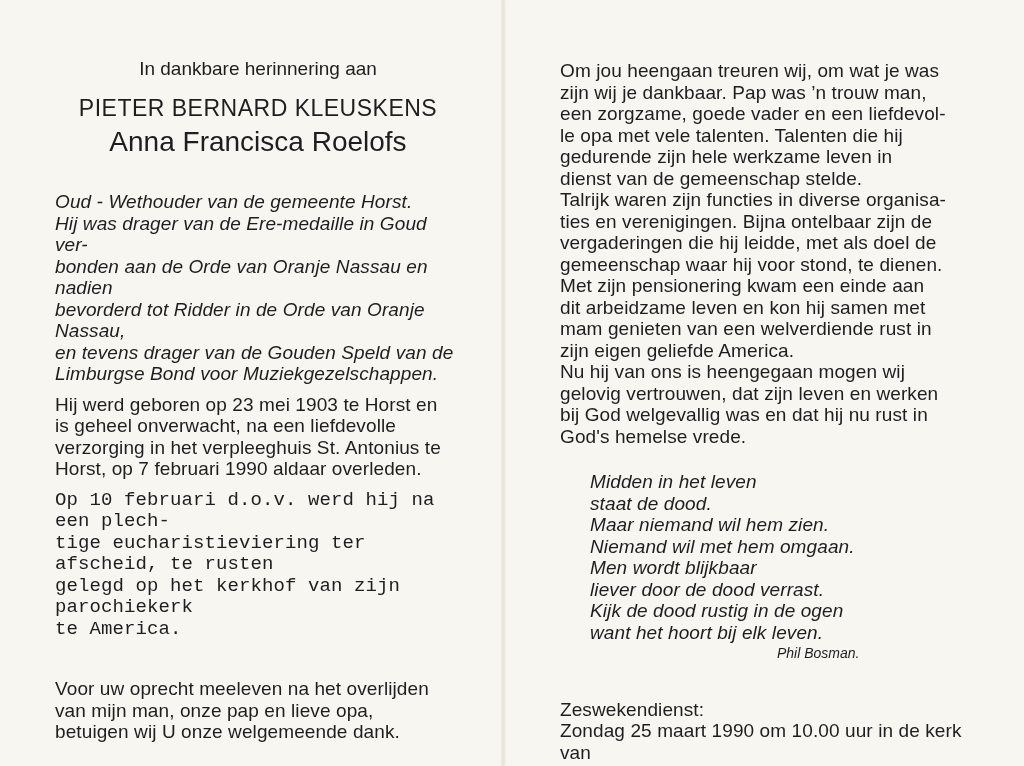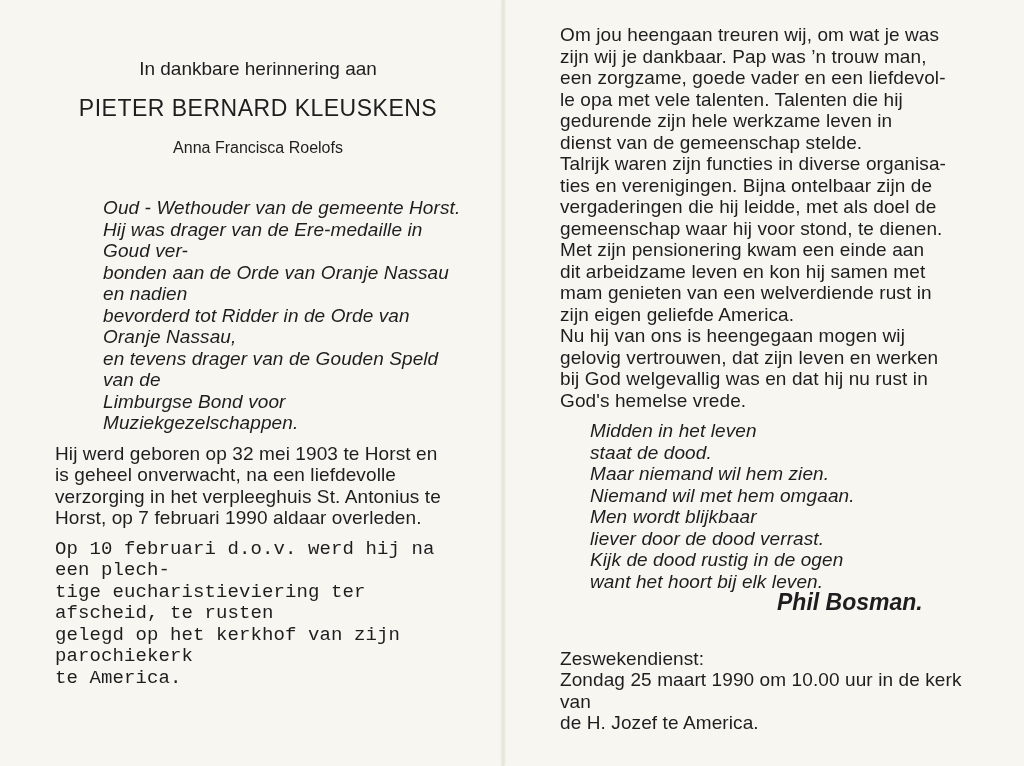--- a/index.html
+++ b/index.html
@@ -88,7 +88,7 @@
     margin-top: 38px;
   }
   .memorial {
-    padding-top: 24px;
+    padding-top: 60px;
   }
   .poem {
     margin-top: 9px;

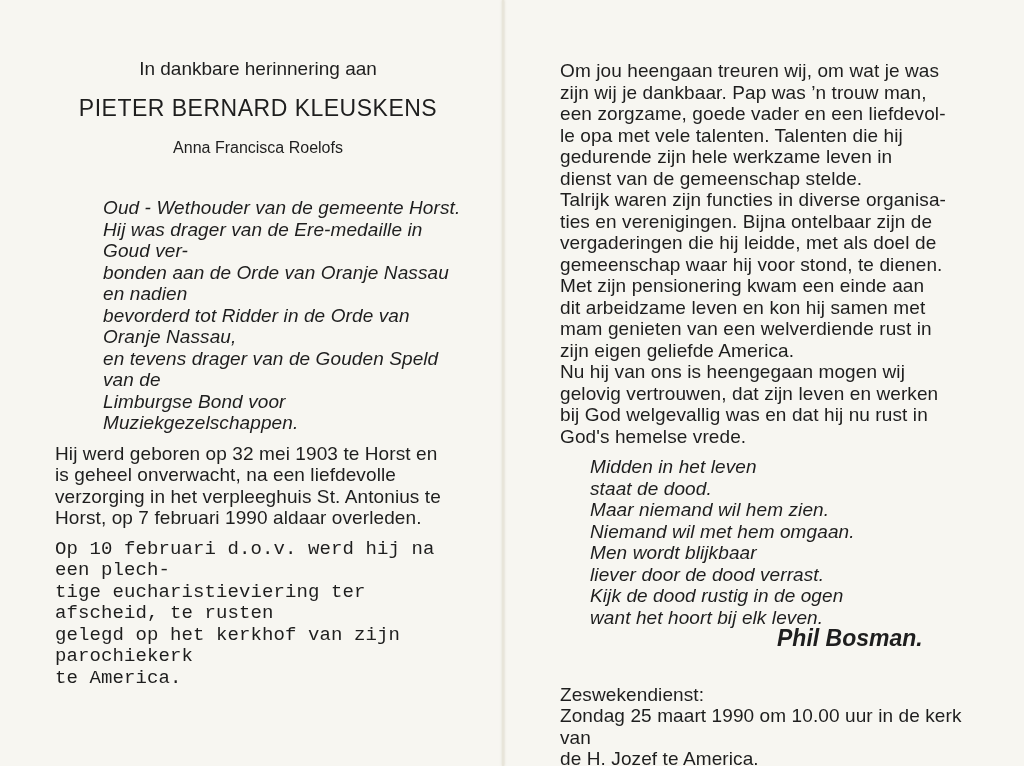--- a/index.html
+++ b/index.html
@@ -58,8 +58,8 @@
     line-height: 22px;
   }
   .spouse {
-    margin: 13px 0 0 0;
-    font-size: 16px;
+    margin: 7px 0 0 0;
+    font-size: 28px;
     line-height: 24px;
     font-weight: 400;
   }

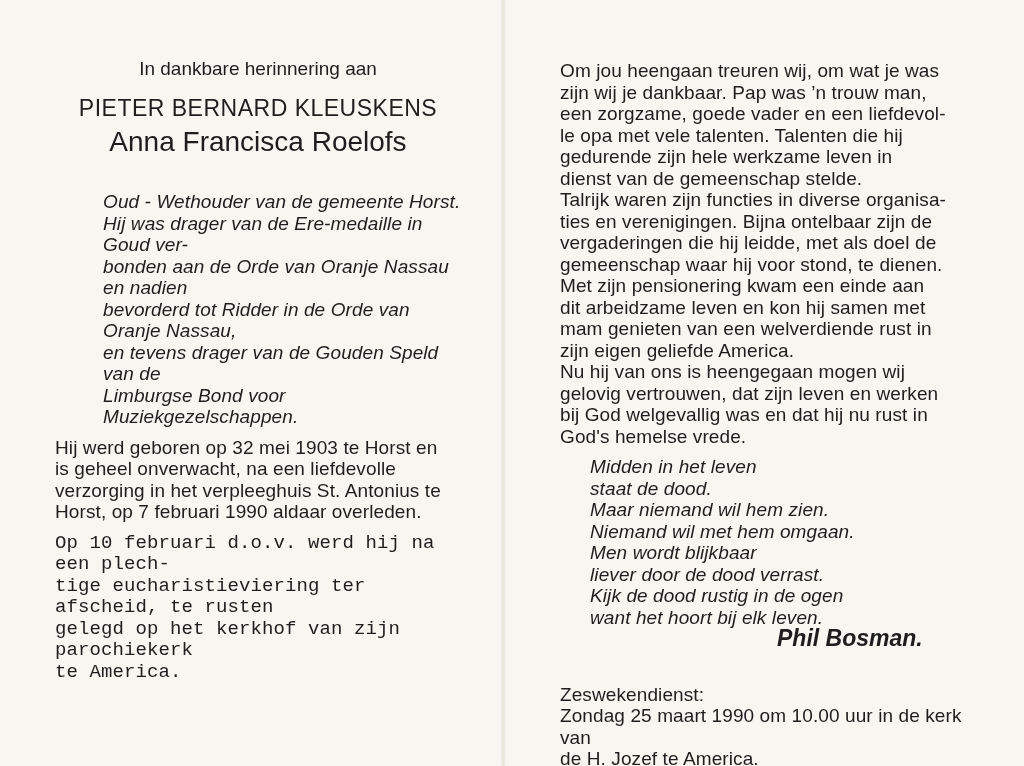--- a/index.html
+++ b/index.html
@@ -75,7 +75,6 @@
   }
   .honors {
     margin-top: 37px;
-    margin-left: 48px;
   }
   .birth {
     margin-top: 9px;

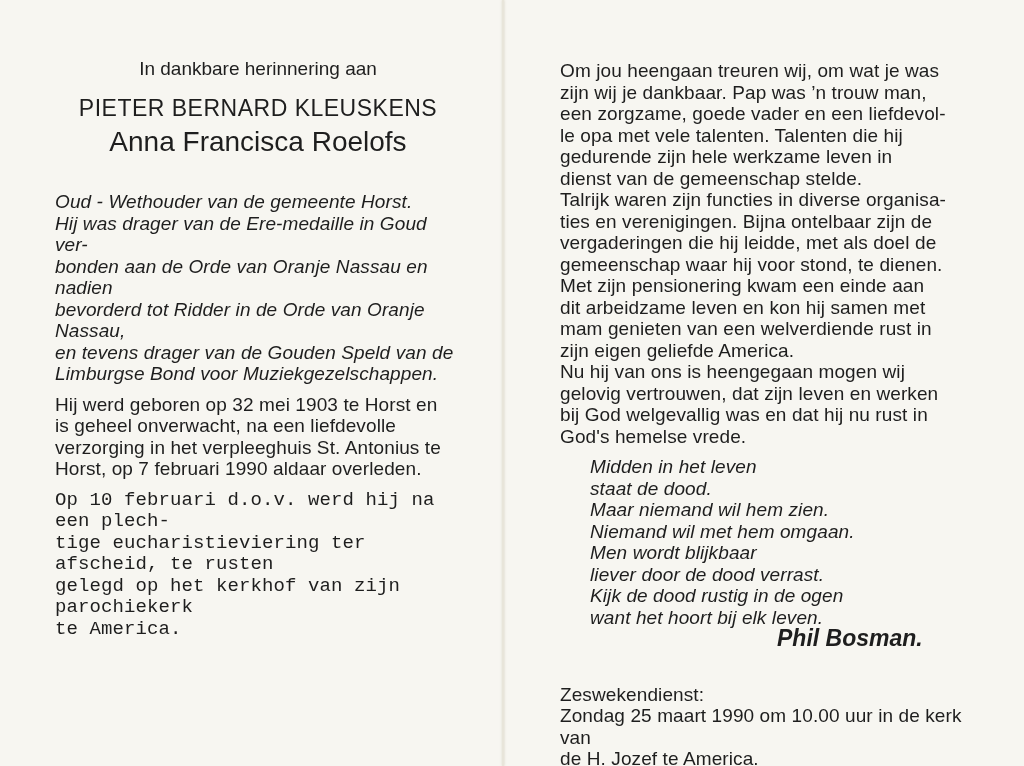--- a/index.html
+++ b/index.html
@@ -125,7 +125,7 @@
 en tevens drager van de Gouden Speld van de
 Limburgse Bond voor Muziekgezelschappen.</p>
 
-    <p class="para birth">Hij werd geboren op 32 mei 1903 te Horst en
+    <p class="para birth">Hij werd geboren op 23 mei 1903 te Horst en
 is geheel onverwacht, na een liefdevolle
 verzorging in het verpleeghuis St. Antonius te
 Horst, op 7 februari 1990 aldaar overleden.</p>

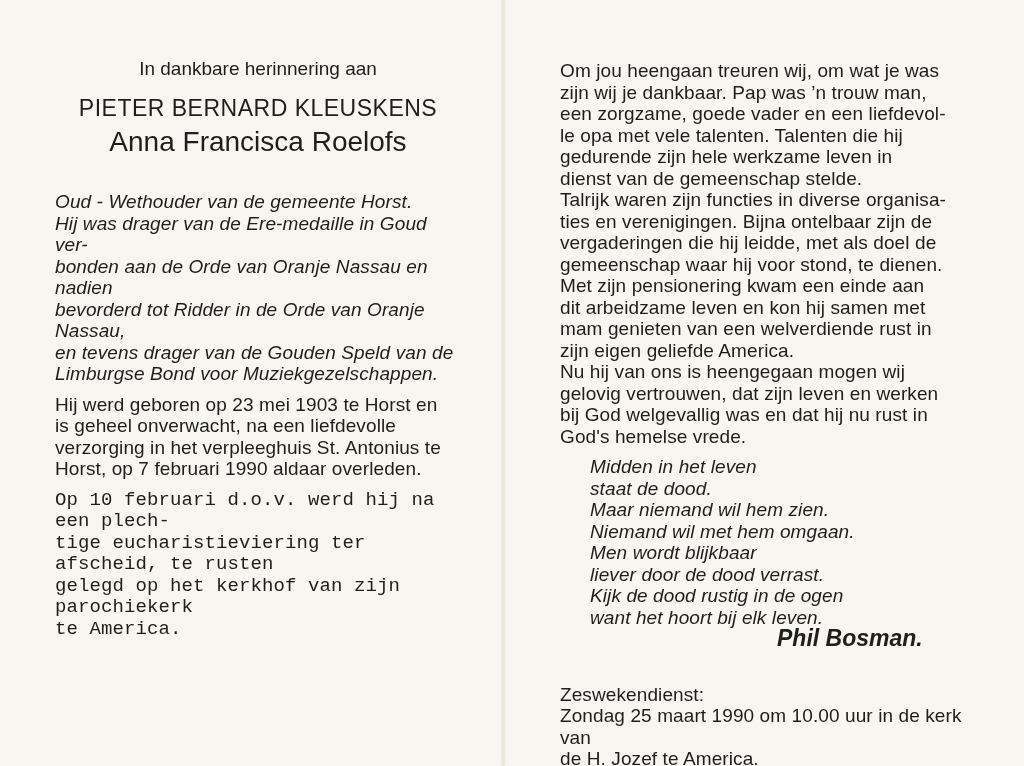--- a/index.html
+++ b/index.html
@@ -90,7 +90,7 @@
     padding-top: 60px;
   }
   .poem {
-    margin-top: 9px;
+    margin-top: 24px;
     margin-left: 30px;
   }
   .poem-author {

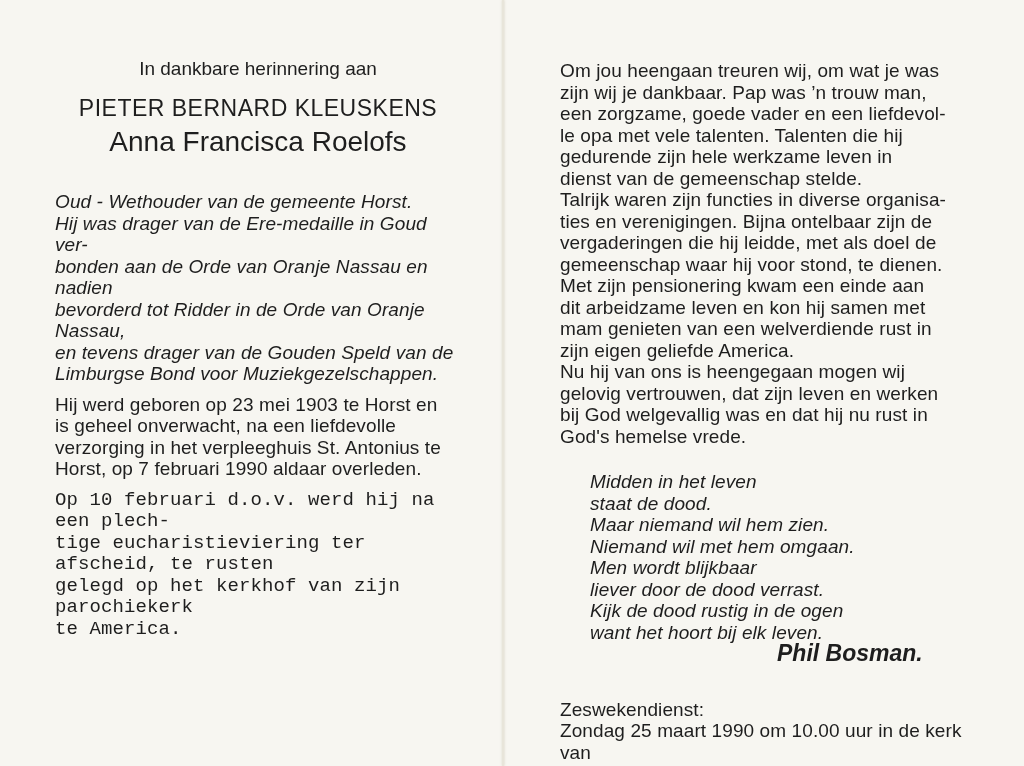--- a/index.html
+++ b/index.html
@@ -96,9 +96,8 @@
   .poem-author {
     margin: 0;
     padding-left: 187px;
-    font-size: 23px;
+    font-size: 14px;
     line-height: 21.5px;
-    font-weight: bold;
   }
   .service {
     margin-top: 34px;

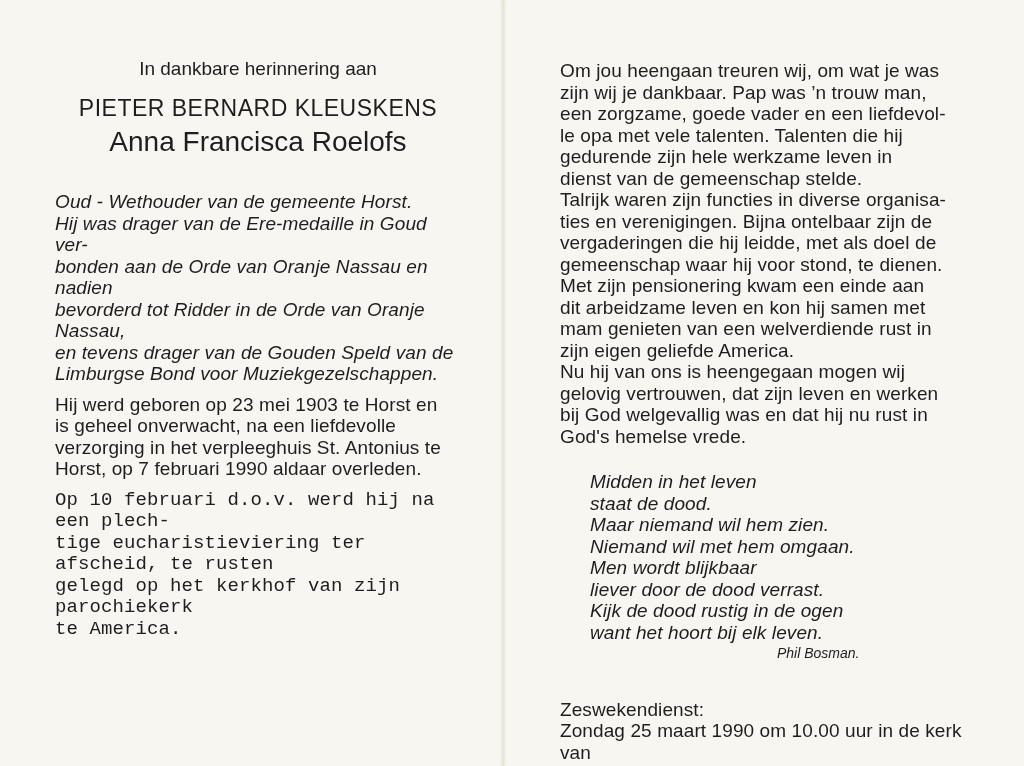--- a/index.html
+++ b/index.html
@@ -134,6 +134,9 @@
 gelegd op het kerkhof van zijn parochiekerk
 te America.</p>
 
+    <p class="para thanks">Voor uw oprecht meeleven na het overlijden
+van mijn man, onze pap en lieve opa,
+betuigen wij U onze welgemeende dank.</p>
 
   </section>
 

